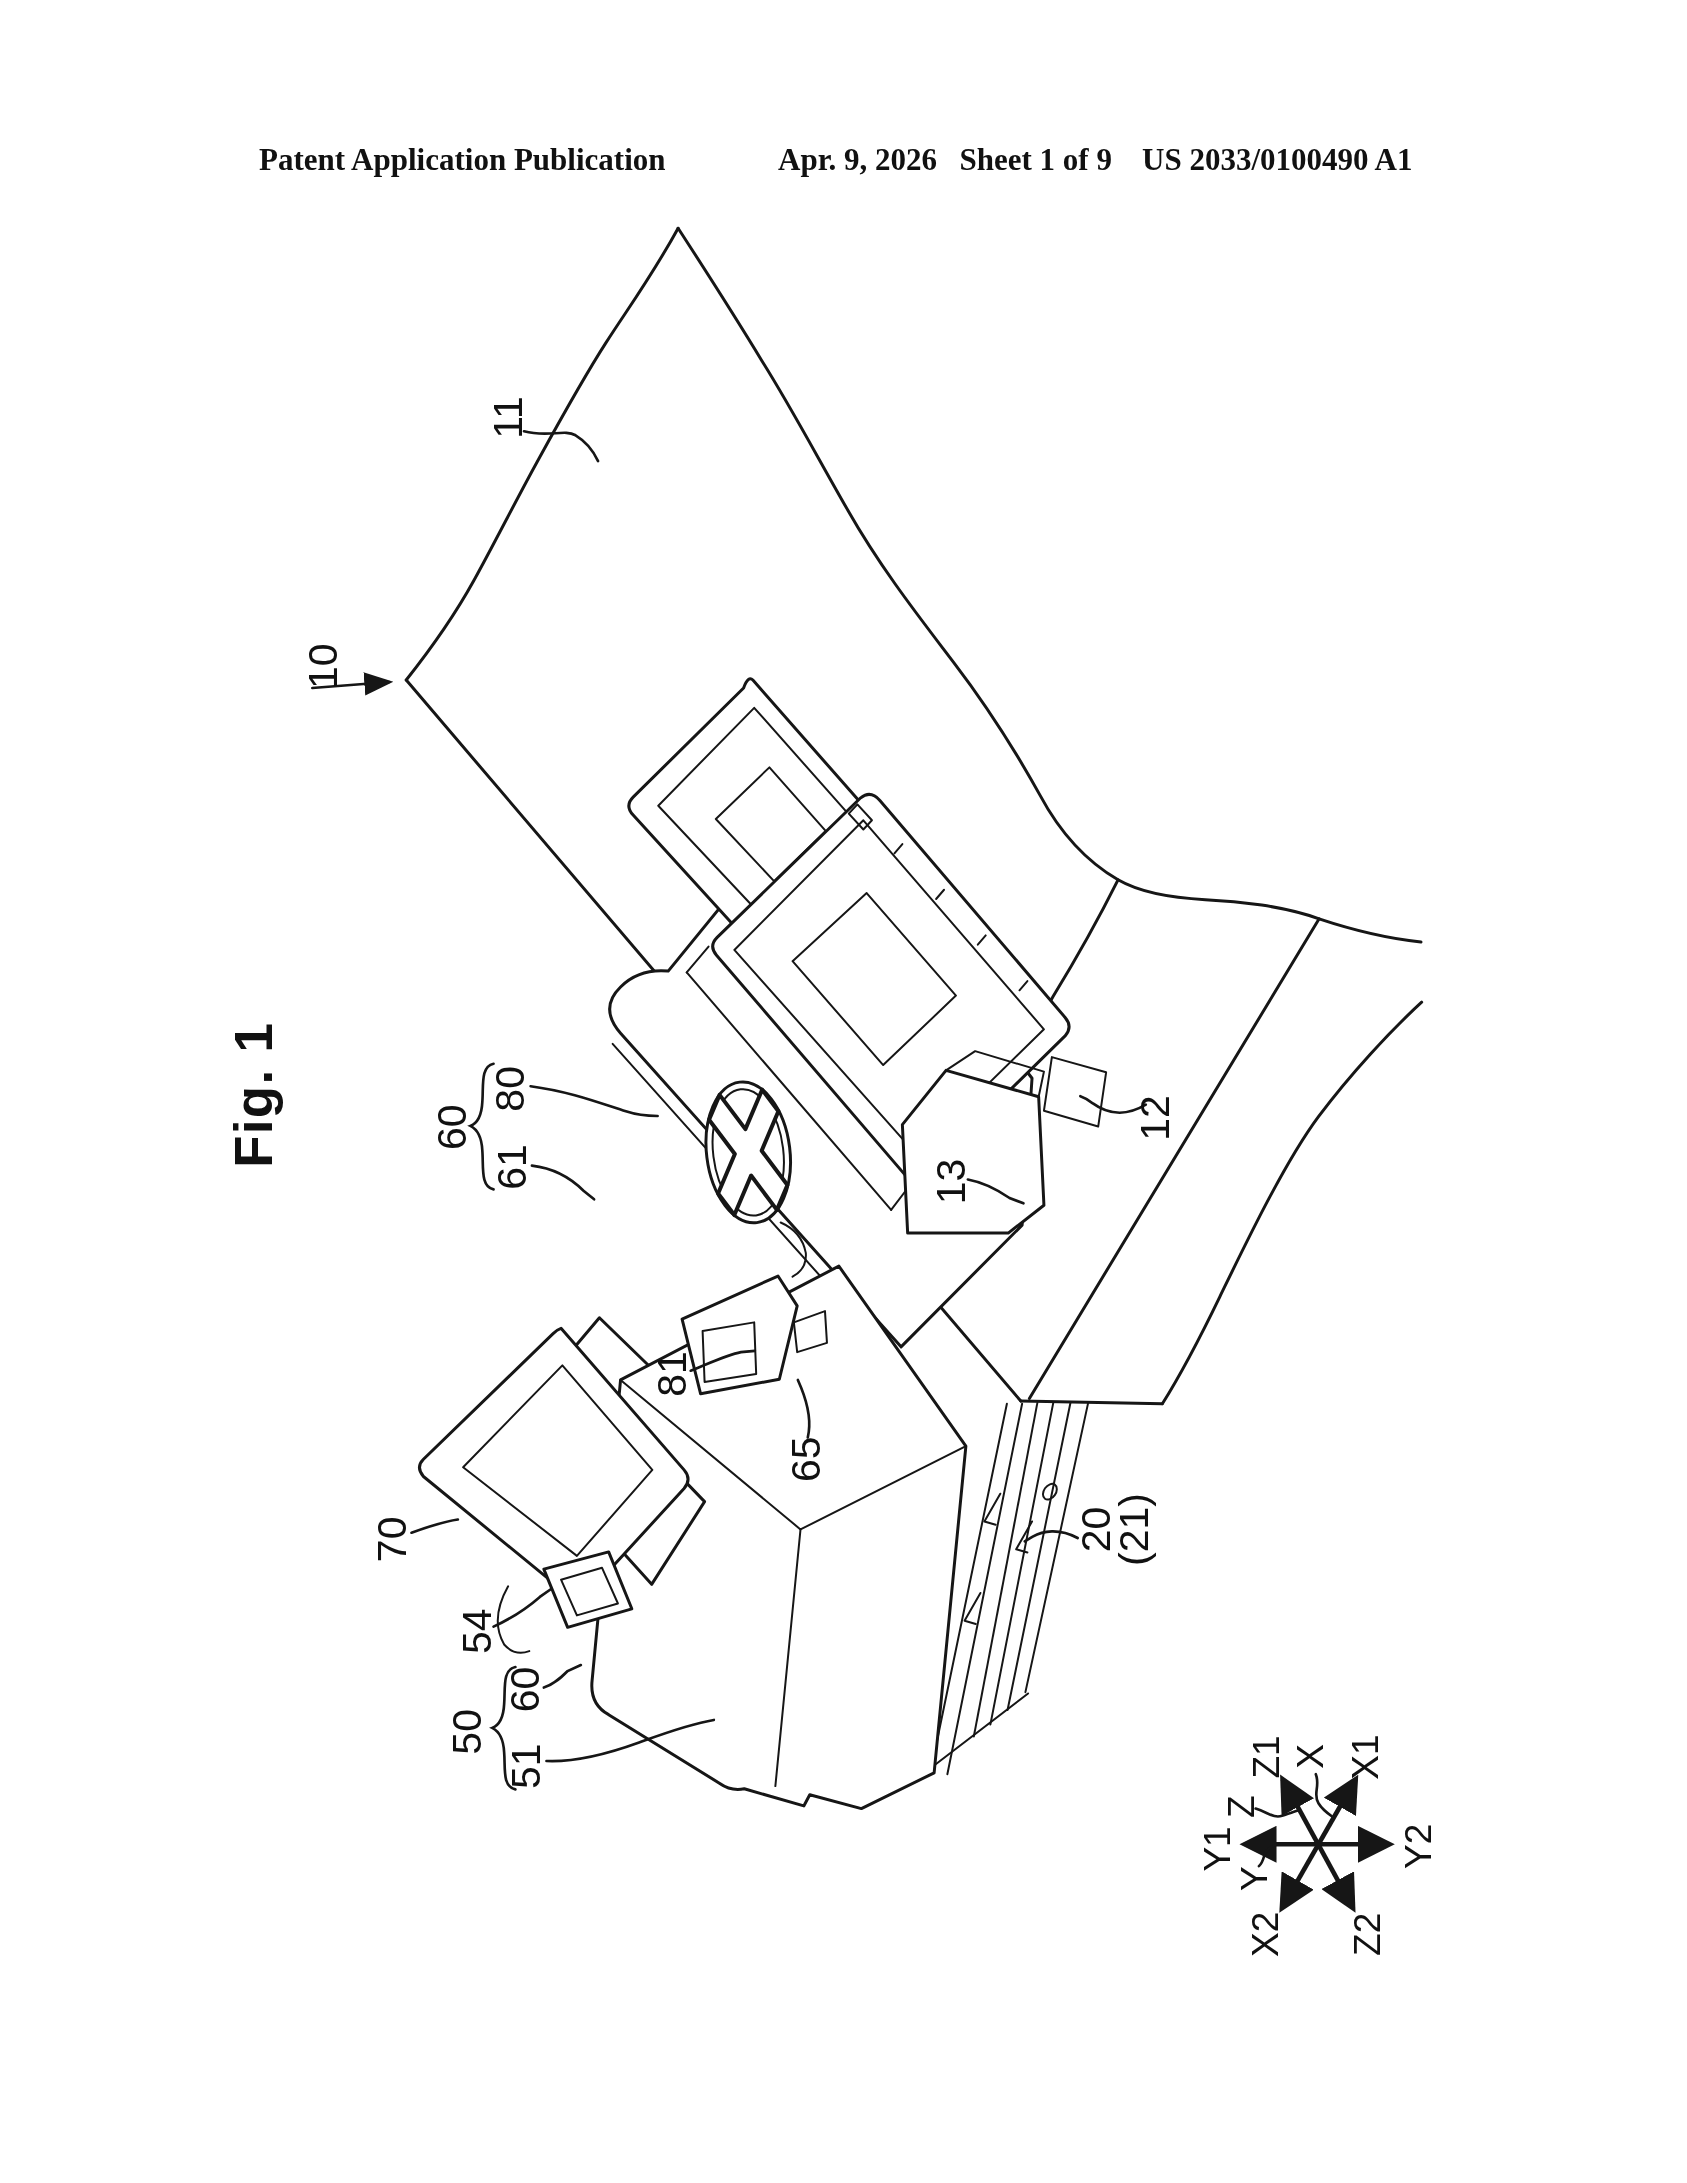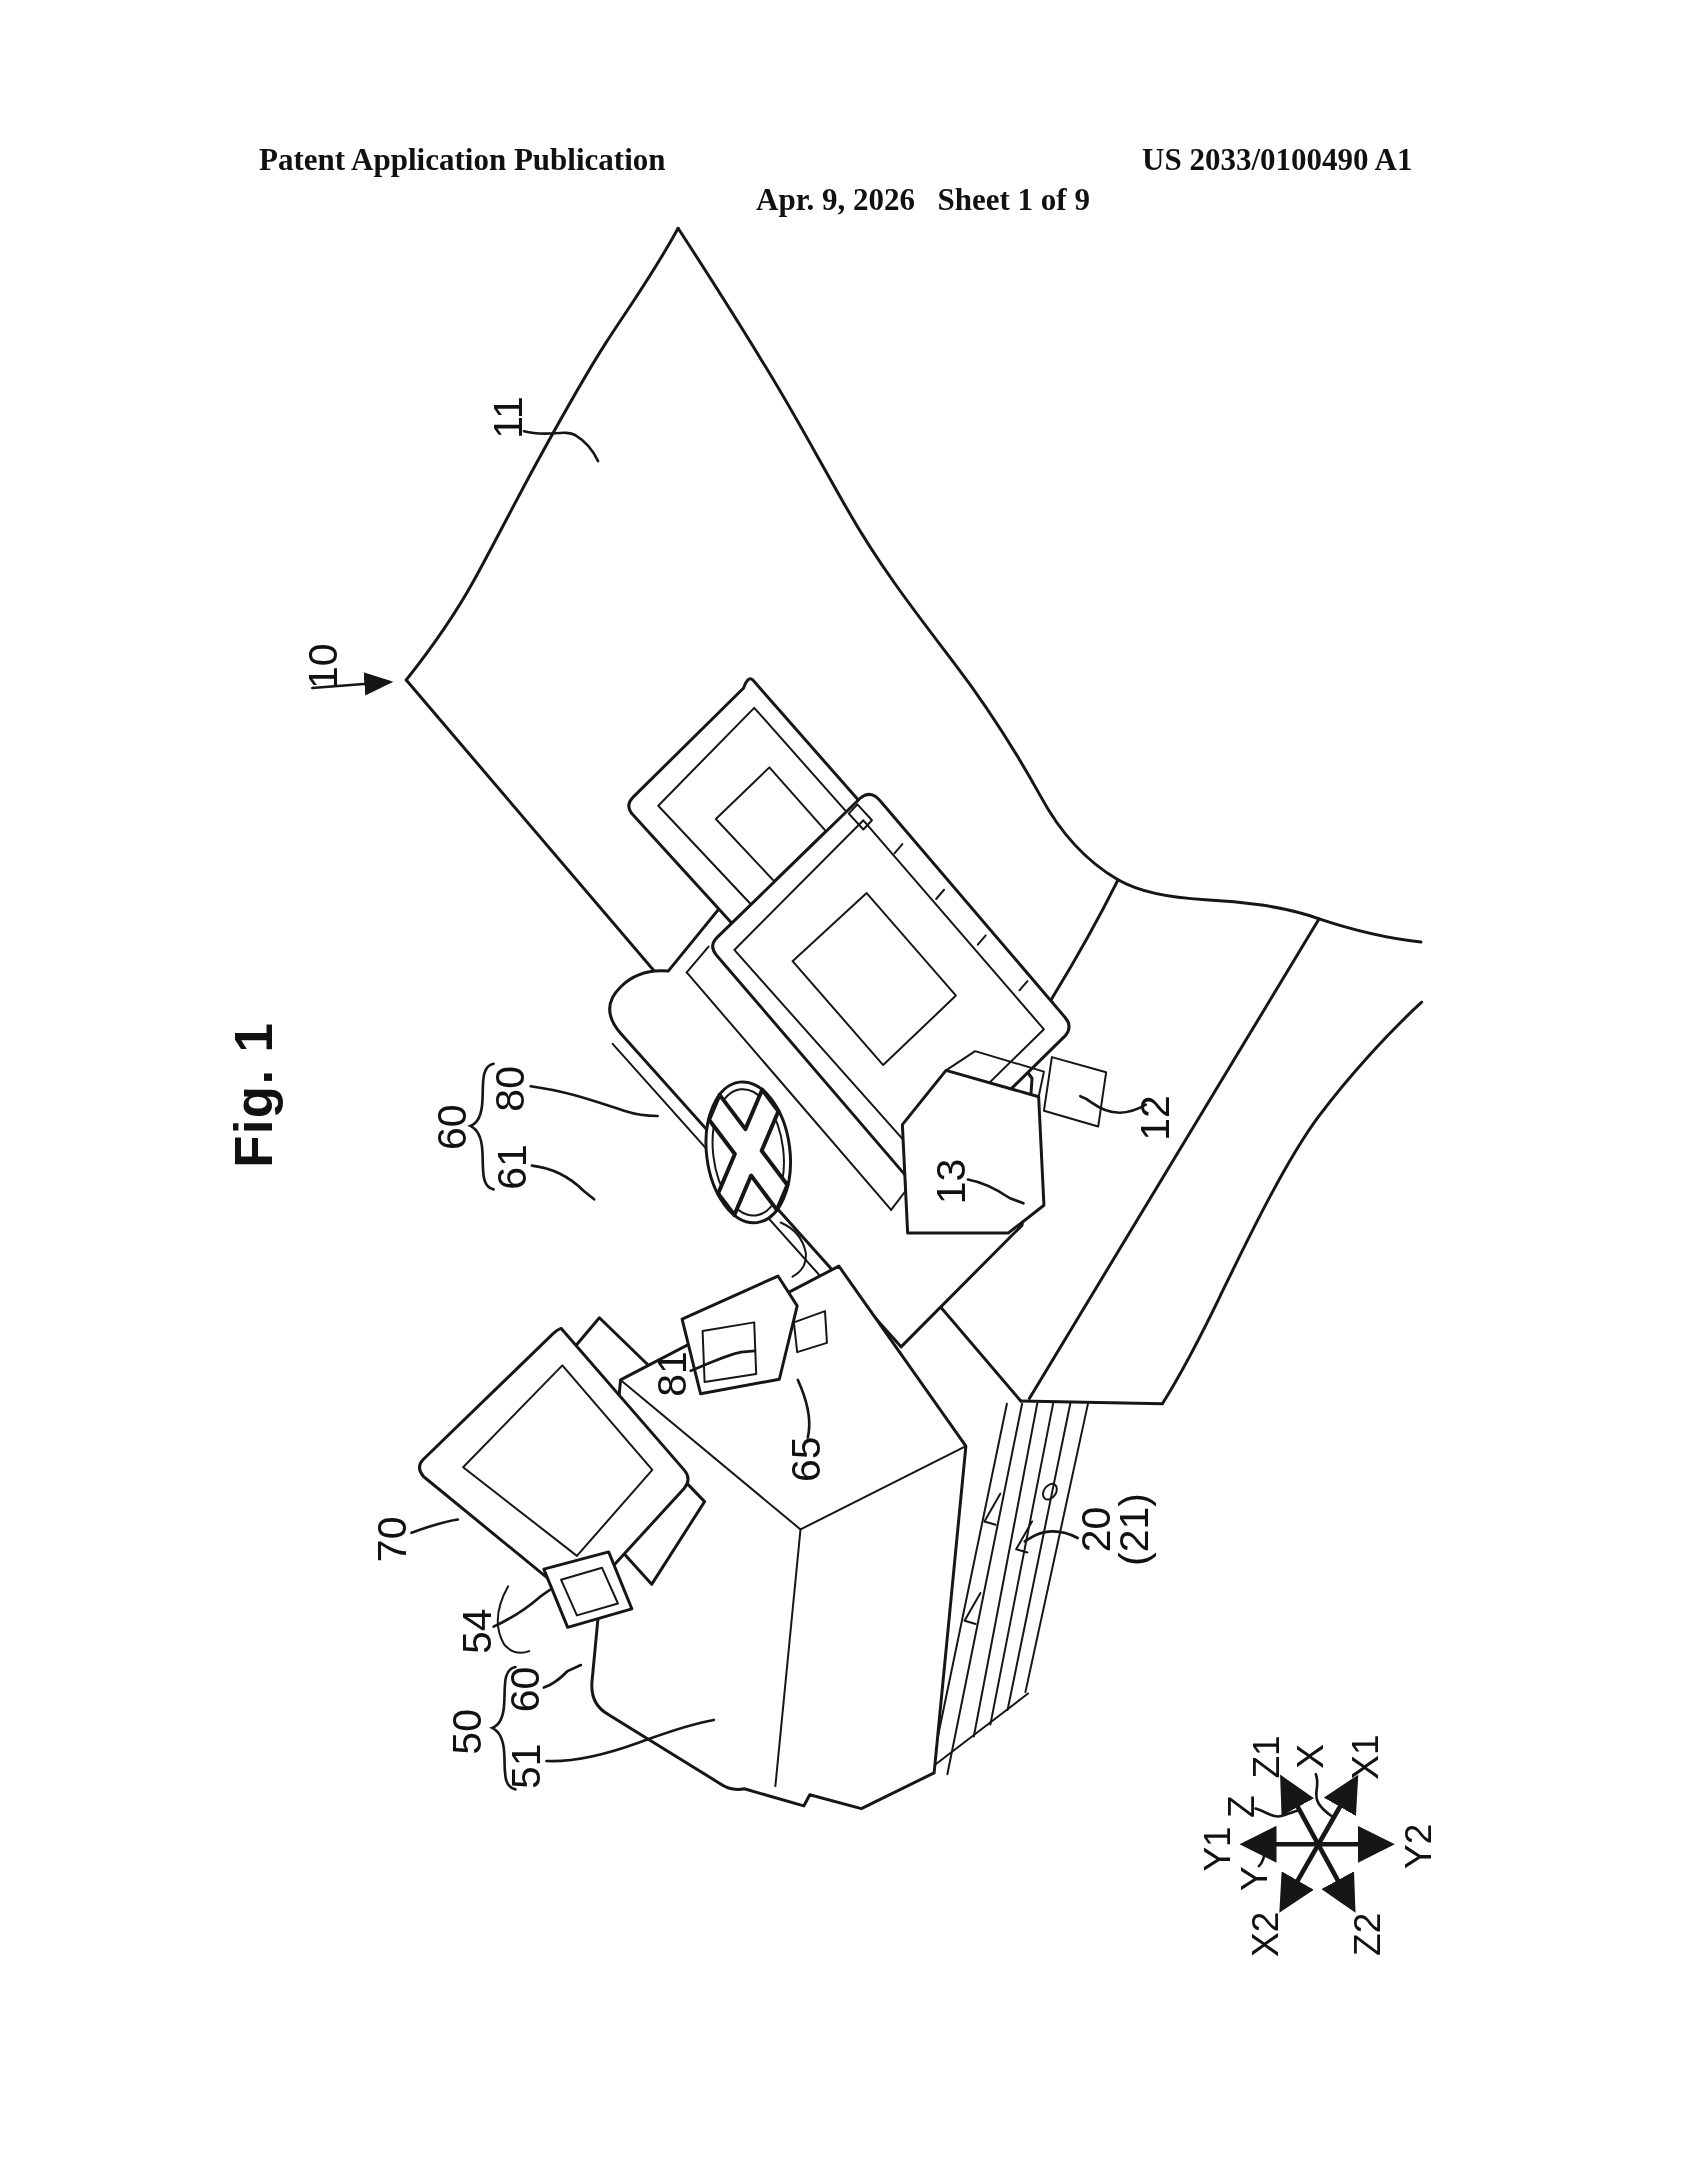--- a/index.html
+++ b/index.html
@@ -8,7 +8,7 @@
   .hdr{position:absolute;top:142px;font-weight:bold;font-size:31px;color:#111;white-space:nowrap;
        font-family:"Liberation Serif", serif;}
   .hdr-left{left:259px;}
-  .hdr-center{left:756px;margin-top:40px;}
+  .hdr-center{left:778px;}
   .hdr-center .gap{display:inline-block;width:22.5px;}
   .hdr-right{left:1142px;}
   svg{position:absolute;left:0;top:0;}

